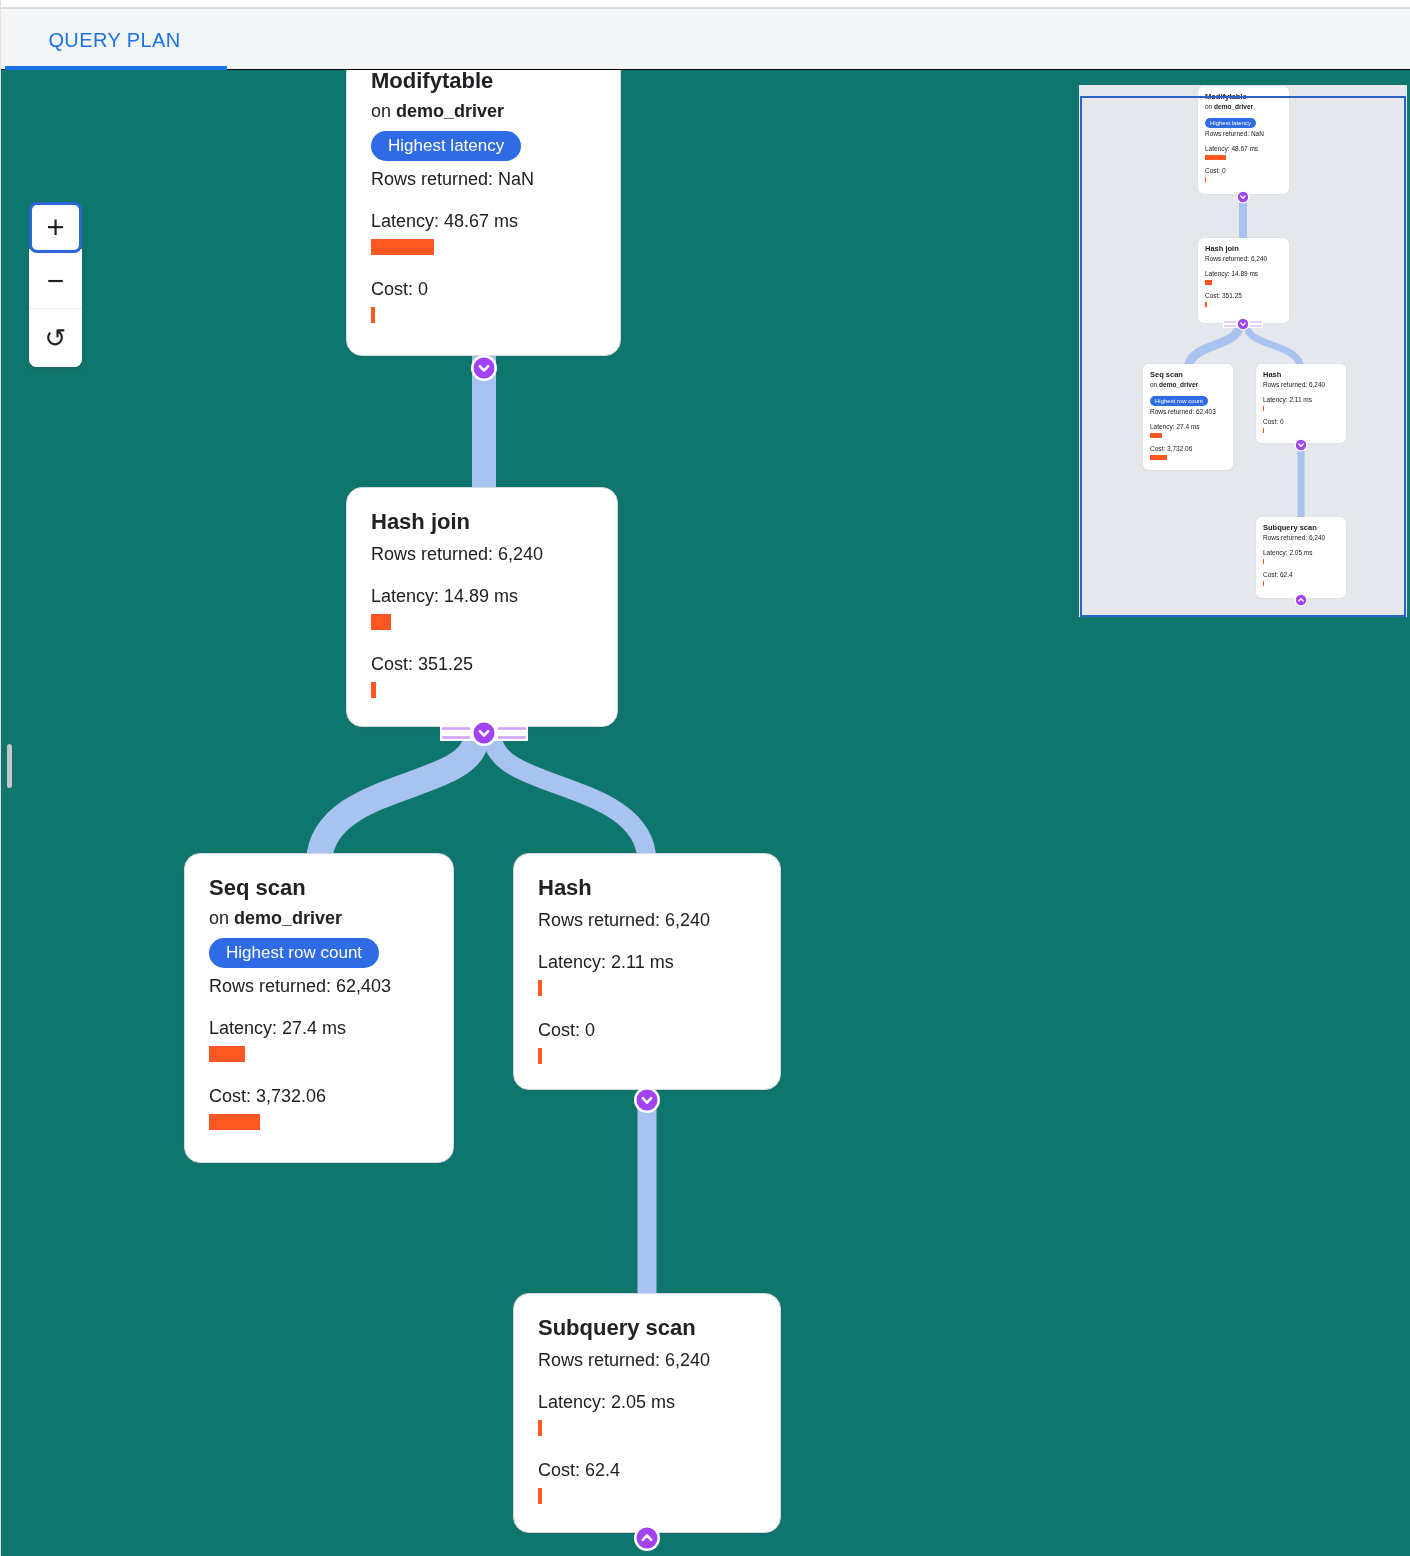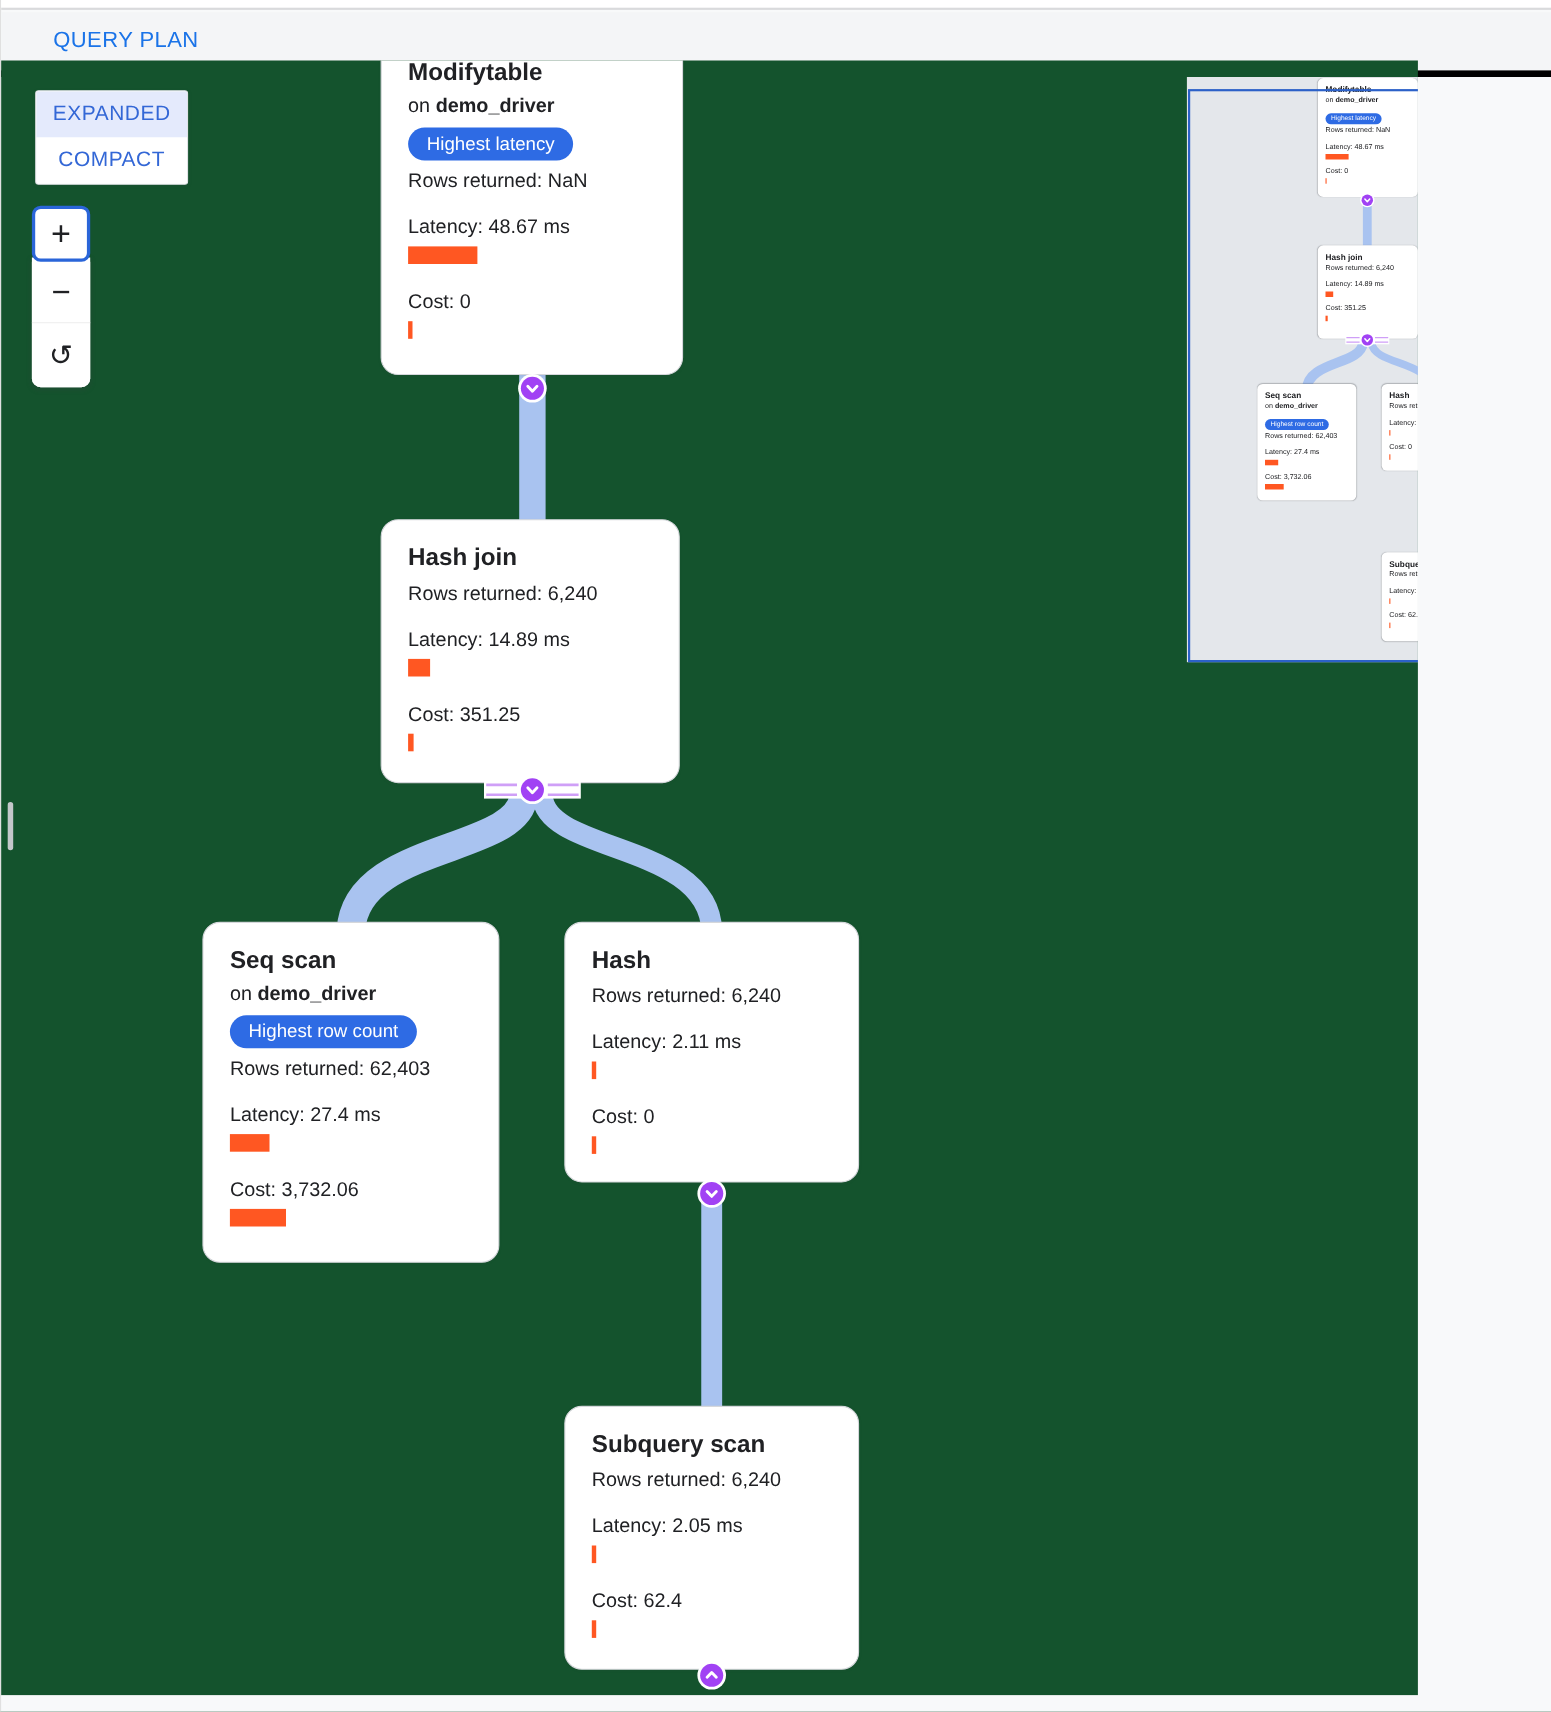--- a/index.html
+++ b/index.html
@@ -13,7 +13,7 @@
   .top-strip { position:absolute; left:0; top:0; width:1410px; height:9px;
                background:#ffffff; border-bottom:2px solid #d9dadc; }
   .tab-bar { position:absolute; left:0; top:11px; width:1410px; height:59px;
-             background:#f4f5f7; border-bottom:6px solid #000000; display:flex; }
+             background:#f4f5f7; border-bottom:1px solid #000000; display:flex; }
   .tab { height:100%; display:flex; align-items:center; justify-content:center;
          font-size:20px; font-weight:500; letter-spacing:0.4px; cursor:pointer; }
   .tab.active { color:#1a73e8; }

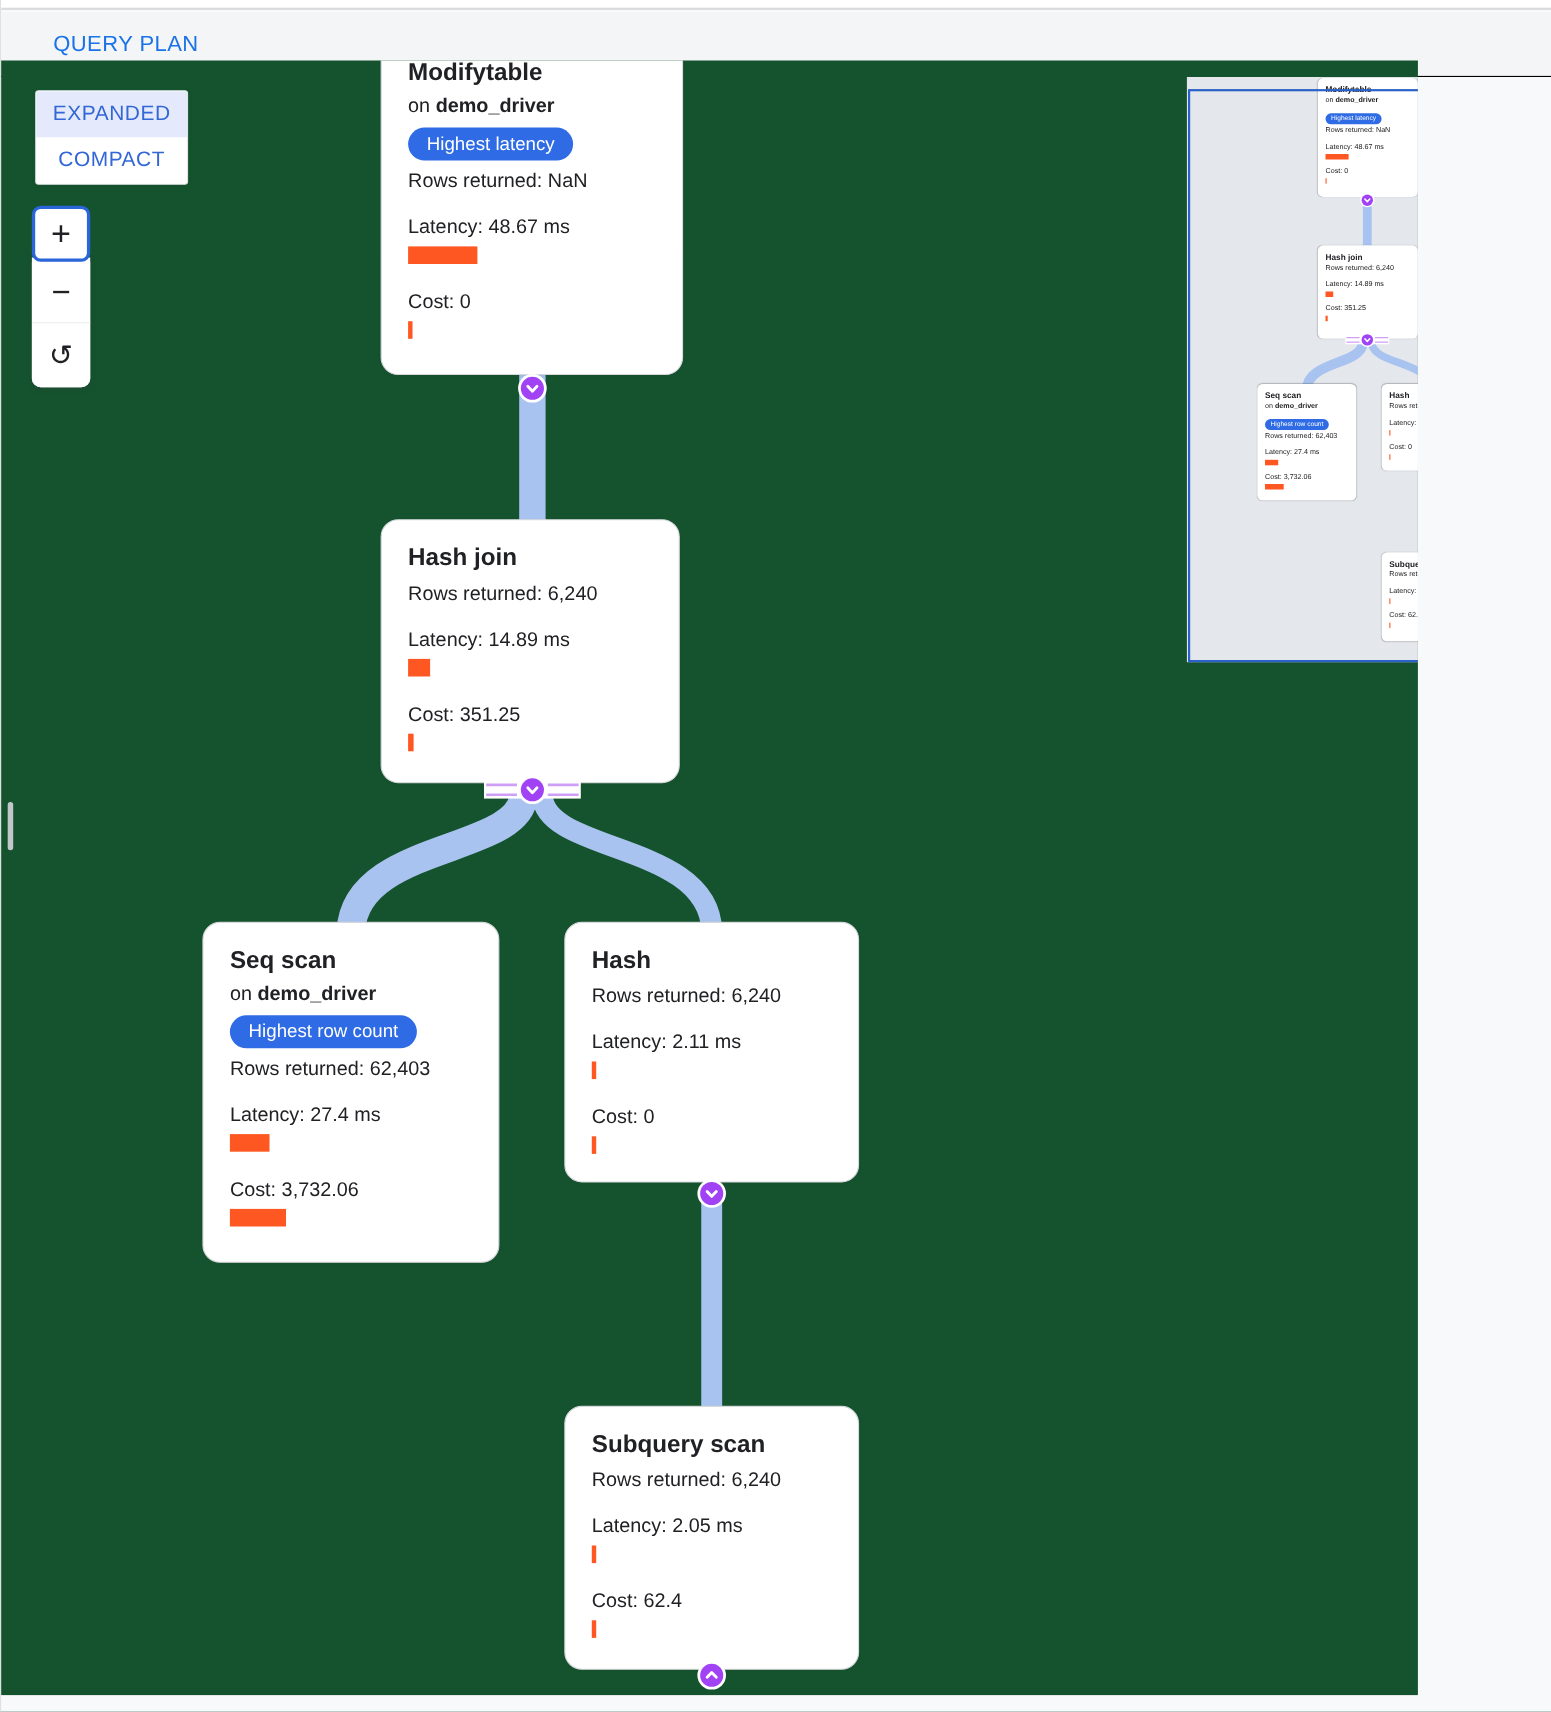--- a/index.html
+++ b/index.html
@@ -24,8 +24,8 @@
                    background:#1a73e8; }
 
   
-  .canvas { position:absolute; left:0; top:55px; width:1288px; height:1486px;
-            overflow:hidden; background:#14532d; }
+  .canvas { position:absolute; left:0; top:70px; width:1410px; height:1486px;
+            overflow:hidden; background:#0f766e; }
   .edges { position:absolute; left:0; top:0; z-index:0; pointer-events:none; }
 
   

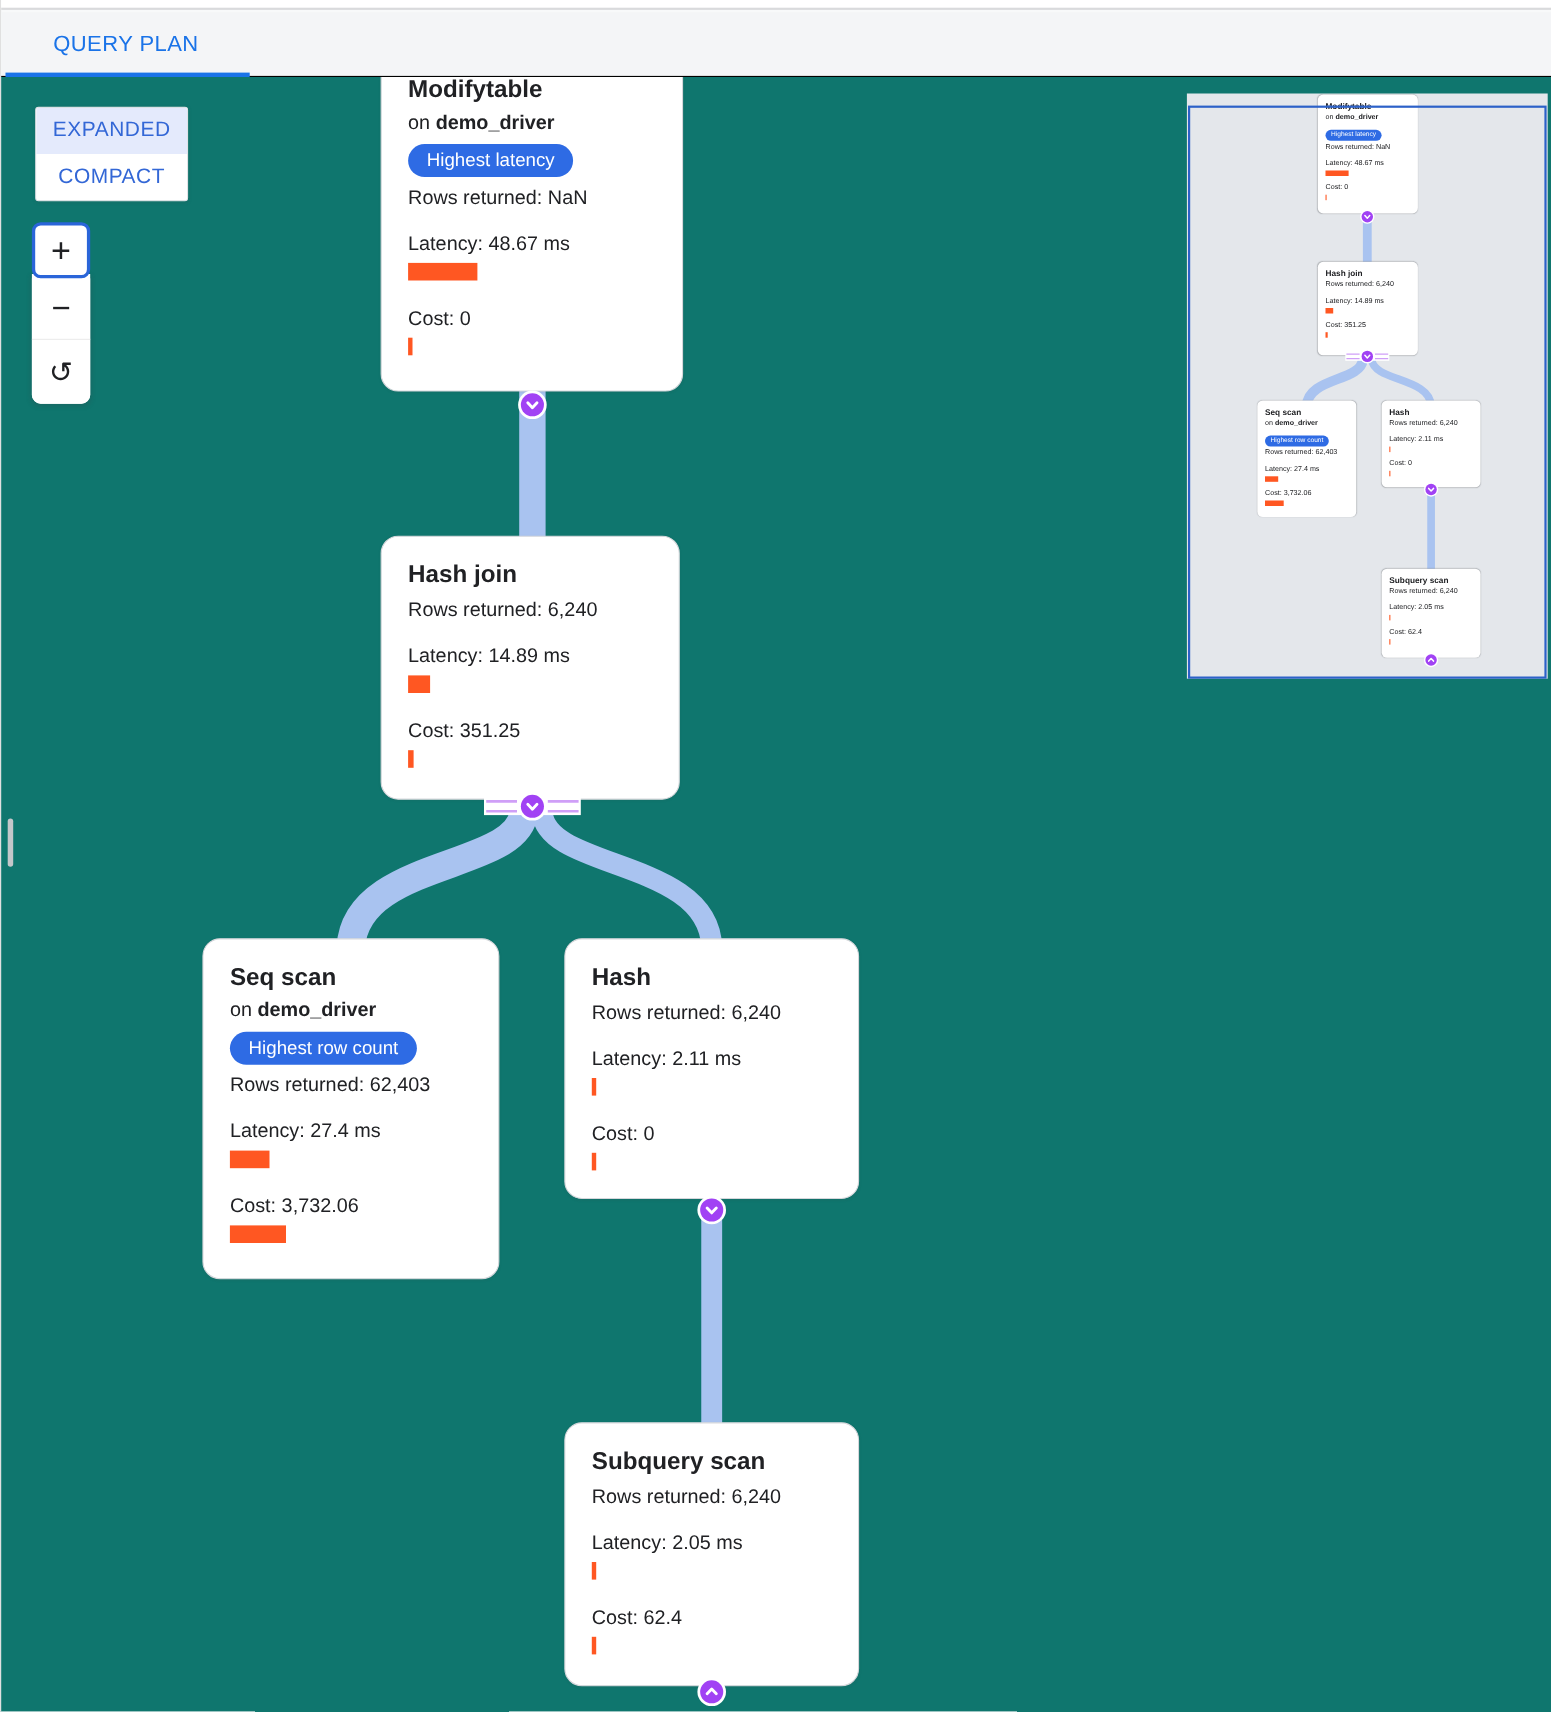--- a/index.html
+++ b/index.html
@@ -221,14 +221,6 @@
       </svg>
     </div>
 
-    <div class="view-toggle">
-      <div class="vt-btn selected">
-        <span>EXPANDED</span>
-      </div>
-      <div class="vt-btn">
-        <span>COMPACT</span>
-      </div>
-    </div>
 
     <div class="zoom-stack">
       <div class="zbtn zbtn-plus">

